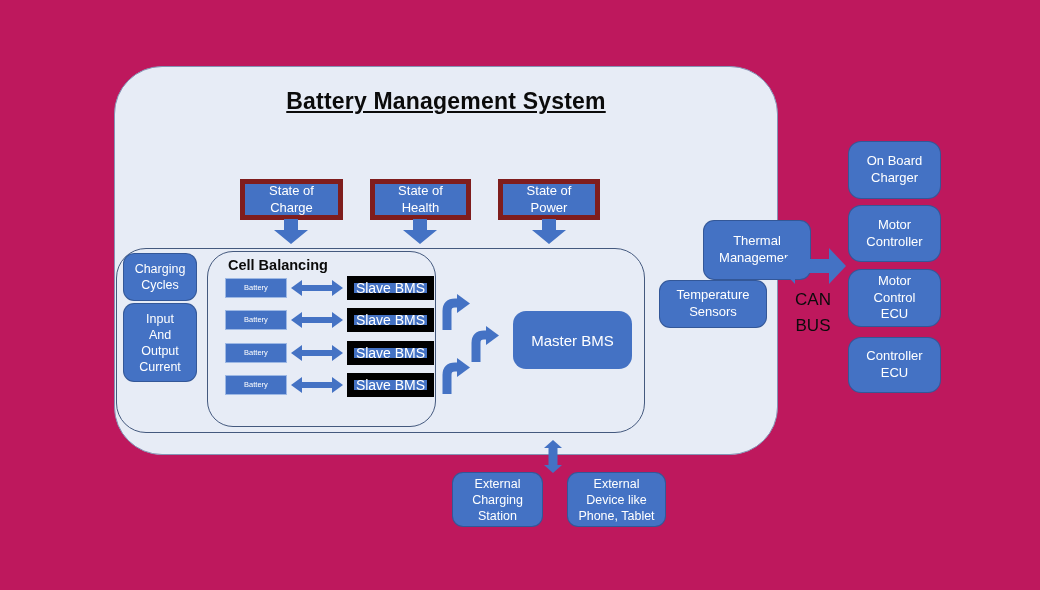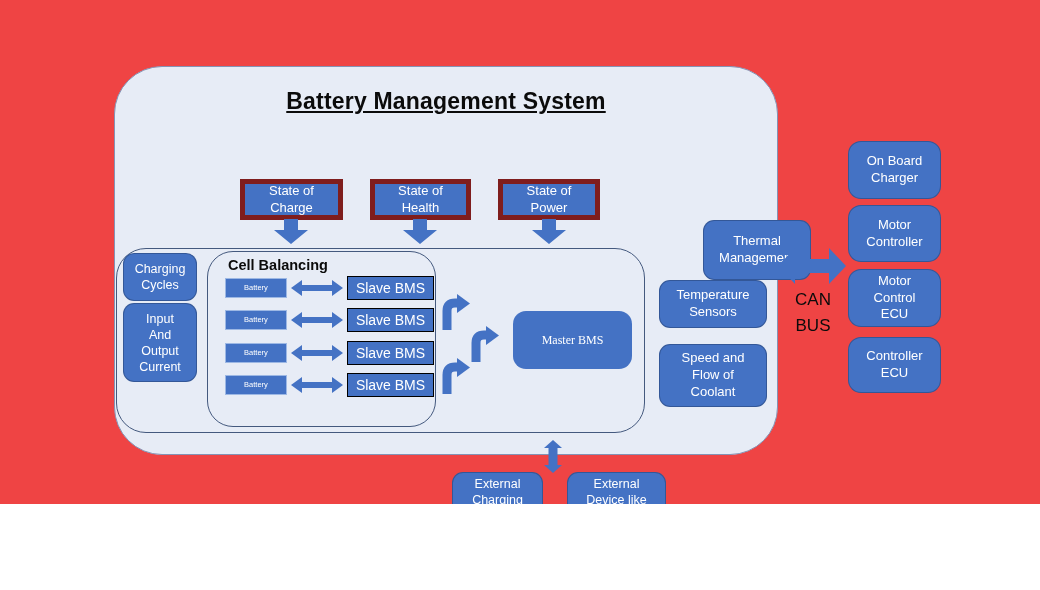--- a/index.html
+++ b/index.html
@@ -4,7 +4,7 @@
 <style>
   html,body{margin:0;padding:0;background:#ffffff;}
   .stage{
-    position:relative;width:1040px;height:504px;background:#ef4444;
+    position:relative;width:1040px;height:590px;background:#be185d;
     font-family:"Liberation Sans",sans-serif;overflow:hidden;
   }
   .panel{position:absolute;box-sizing:border-box;}

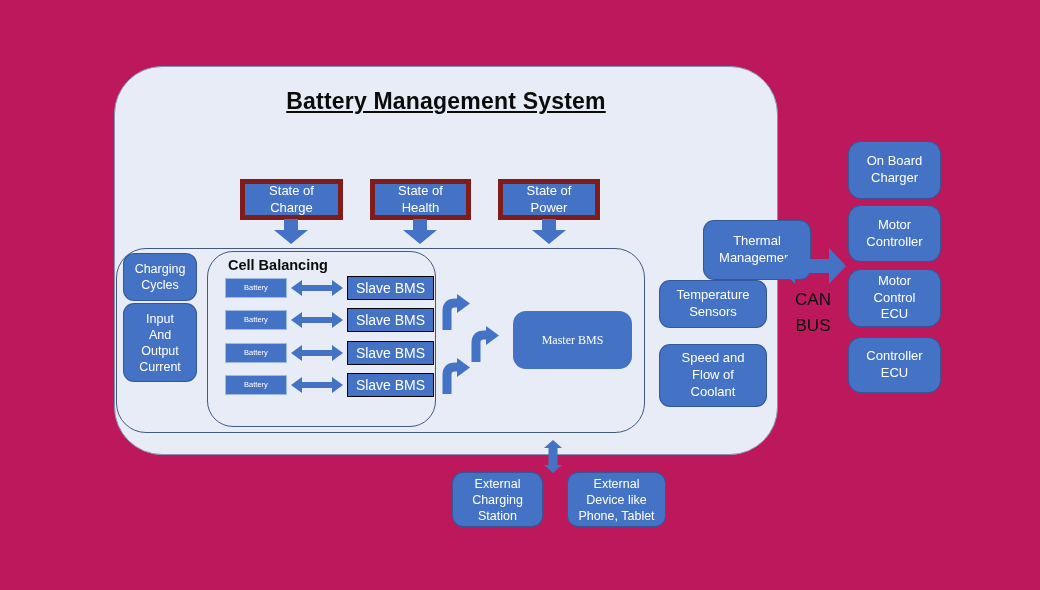--- a/index.html
+++ b/index.html
@@ -47,7 +47,7 @@
   .slave-box{
     box-sizing:border-box;width:87px;height:24px;background:#4472C4;color:#fff;
     font-size:14px;display:flex;align-items:center;justify-content:center;
-    border:1px solid #000000;flex:none;
+    border:7px solid #000000;flex:none;
   }
   .master{left:513px;top:311px;width:119px;height:58px;border-radius:13px;font-size:12px;font-family:Liberation Serif, serif;}
   .can-label{

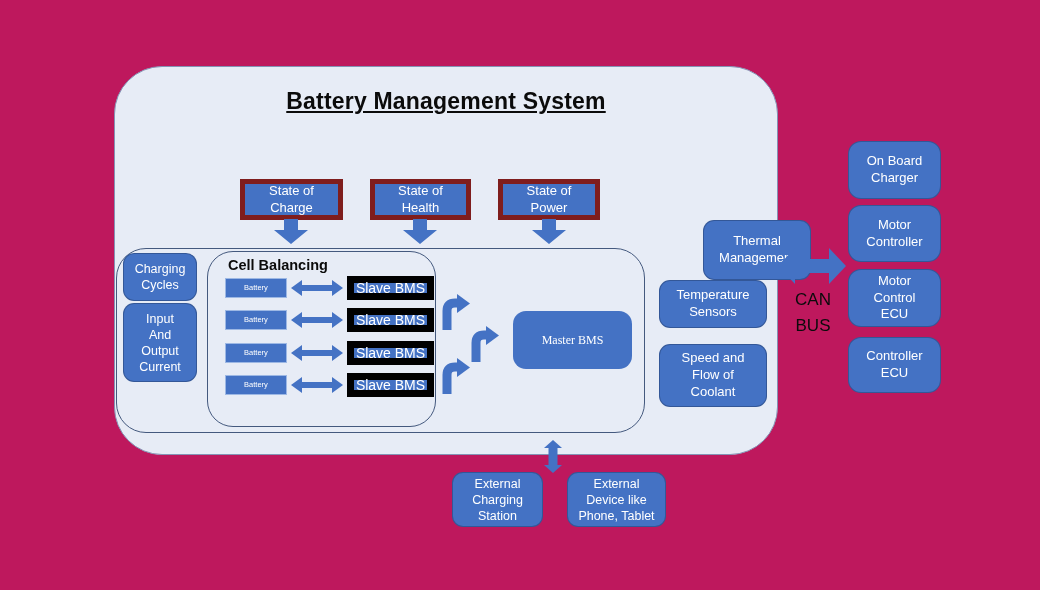--- a/index.html
+++ b/index.html
@@ -49,7 +49,7 @@
     font-size:14px;display:flex;align-items:center;justify-content:center;
     border:7px solid #000000;flex:none;
   }
-  .master{left:513px;top:311px;width:119px;height:58px;border-radius:13px;font-size:12px;font-family:Liberation Serif, serif;}
+  .master{left:513px;top:311px;width:119px;height:58px;border-radius:13px;font-size:15px;}
   .can-label{
     position:absolute;left:779px;top:287px;width:68px;text-align:center;
     font-size:17px;line-height:1.5;color:#0b0b0b;white-space:pre-line;

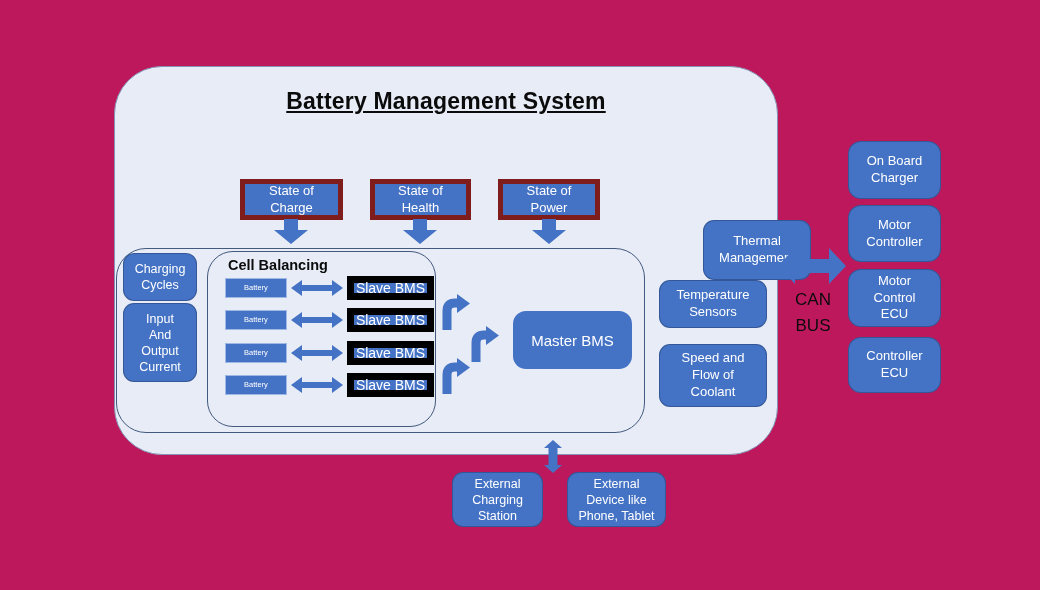--- a/index.html
+++ b/index.html
@@ -163,9 +163,6 @@
 Management</div>
   <div class="box round f13 lbl" style="left:659px;top:280px;width:108px;height:48px;">Temperature
 Sensors</div>
-  <div class="box round f13 lbl" style="left:659px;top:344px;width:108px;height:63px;">Speed and
-Flow of
-Coolant</div>
 
   <span class="abs" style="left:778px;top:248px;">
     <svg width="68" height="36" viewBox="0 0 68 36">

